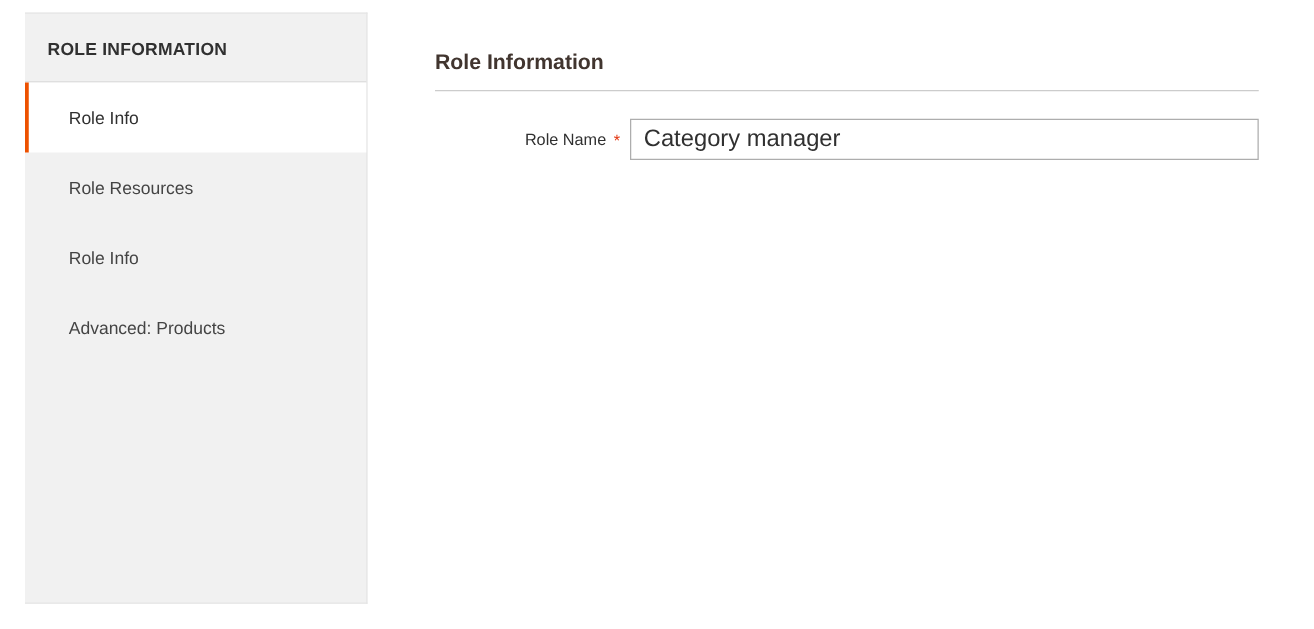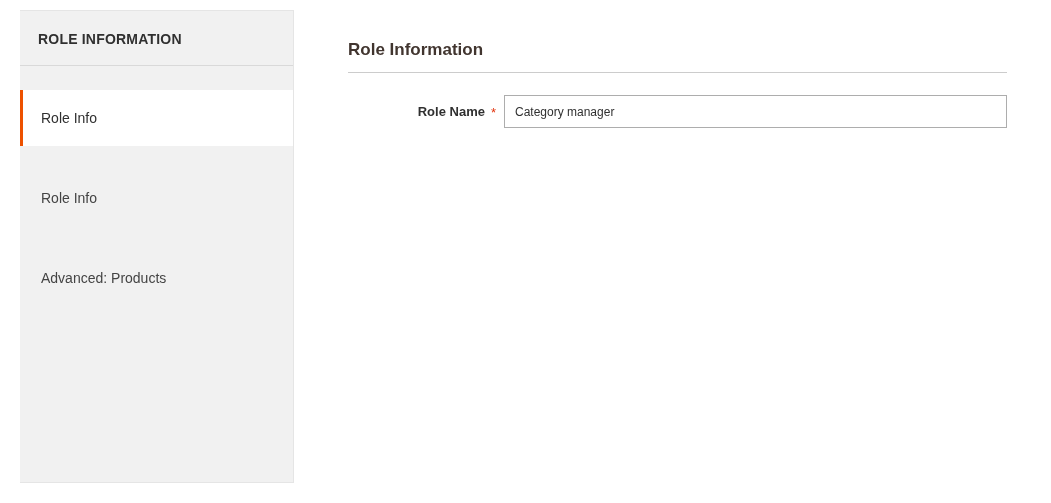--- a/index.html
+++ b/index.html
@@ -37,12 +37,11 @@
       flex-direction: column;
     }
     .sidebar-item {
-      padding: 20px 18px;
+      padding: 20px 32px;
       font-size: 14px;
       color: #444444;
       cursor: pointer;
       border-left: 3px solid transparent;
-      margin-top: 24px;
     }
     .sidebar-item.active {
       background: #ffffff;

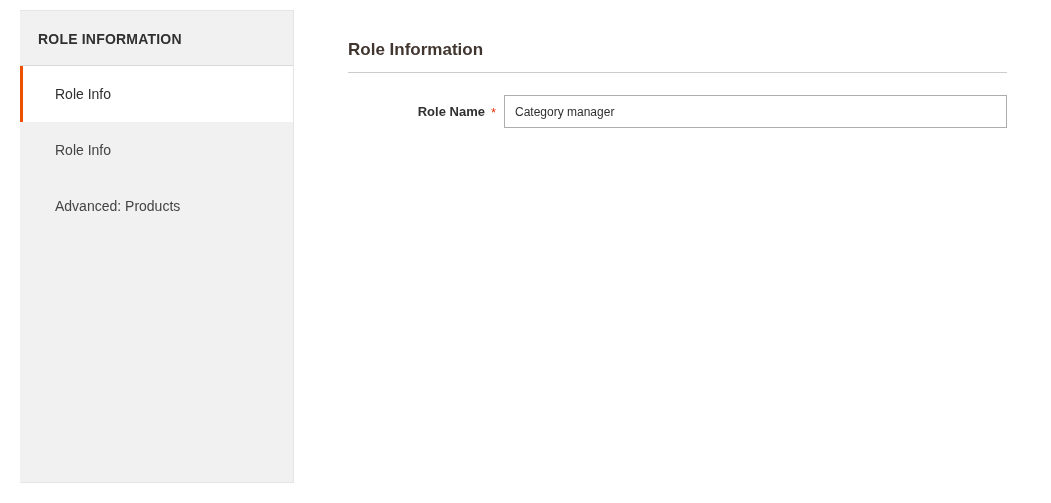--- a/index.html
+++ b/index.html
@@ -74,7 +74,7 @@
     }
     .form-label {
       font-size: 13px;
-      font-weight: 700;
+      font-weight: 400;
       color: #303030;
     }
     .required-asterisk {

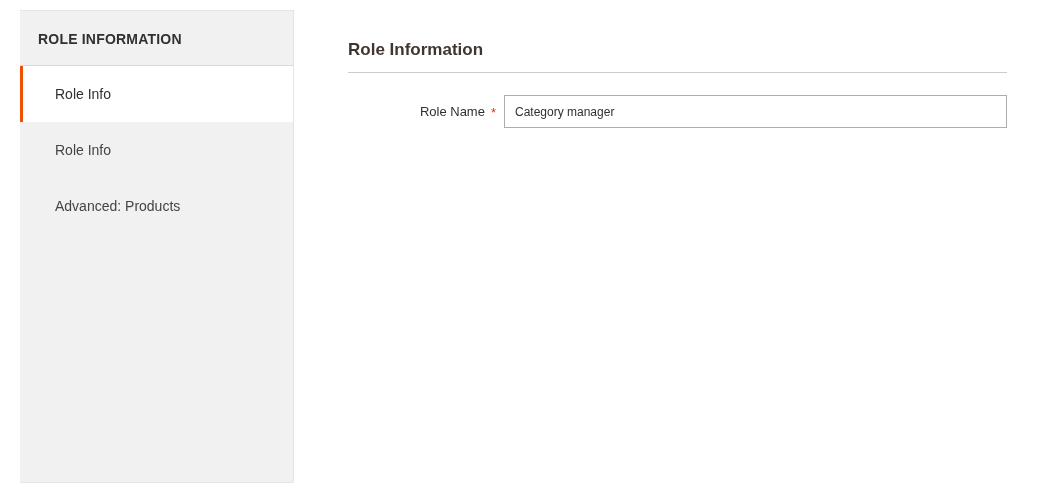--- a/index.html
+++ b/index.html
@@ -89,7 +89,7 @@
       height: 33px;
       border: 1px solid #adadad;
       padding: 0 10px;
-      font-size: 12px;
+      font-size: 19px;
       color: #303030;
       outline: none;
     }

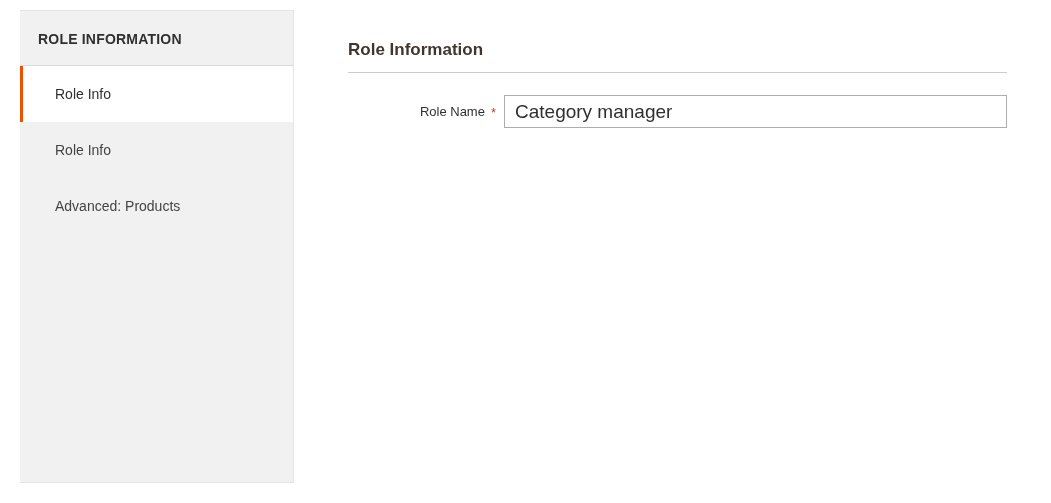--- a/index.html
+++ b/index.html
@@ -106,6 +106,9 @@
       <span>Role Info</span>
     </div>
     <div class="sidebar-item">
+      <span>Role Resources</span>
+    </div>
+    <div class="sidebar-item">
       <span>Role Info</span>
     </div>
     <div class="sidebar-item">

